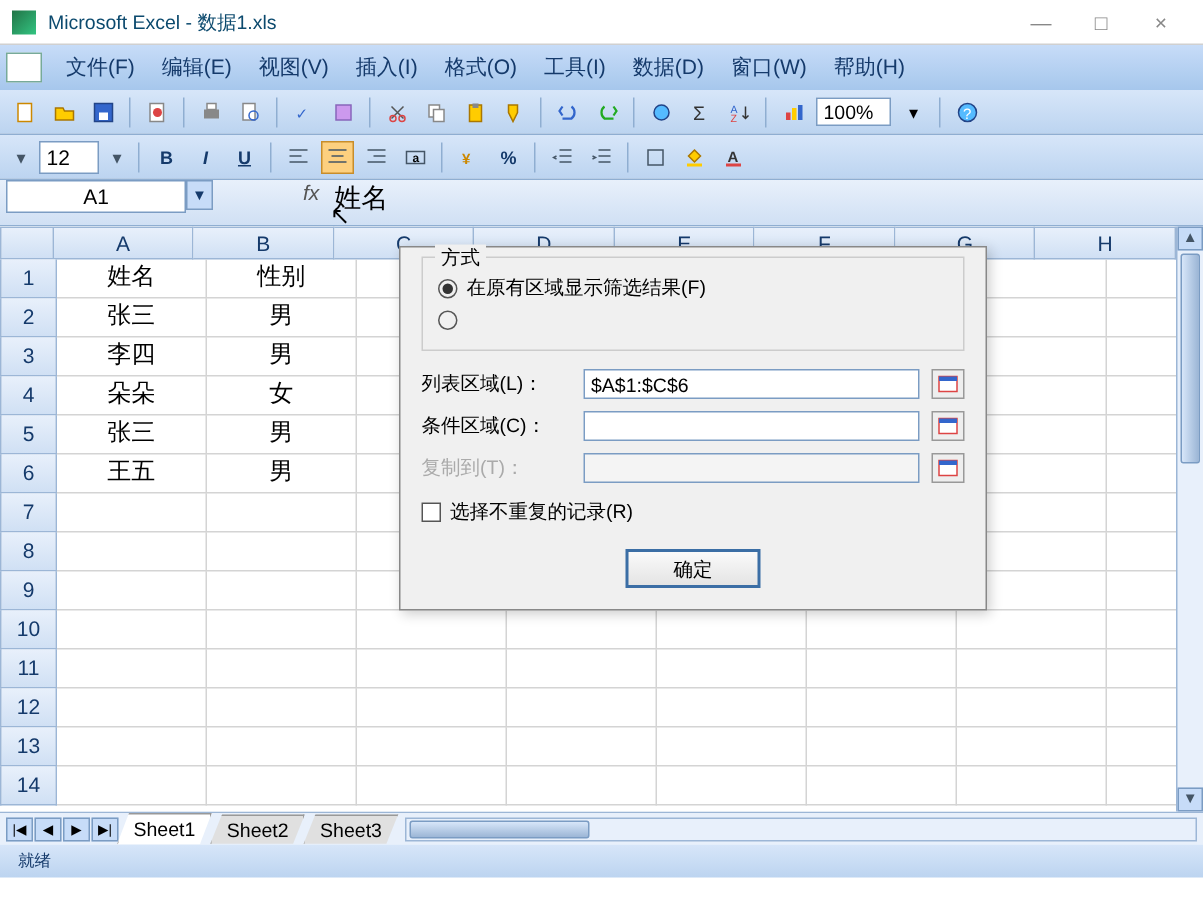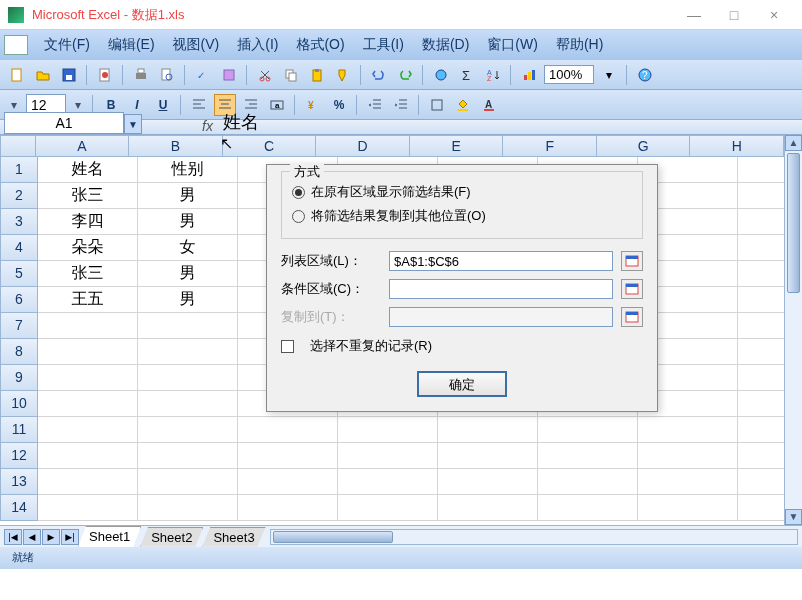--- a/index.html
+++ b/index.html
@@ -6,7 +6,7 @@
 body { font-family: "Microsoft YaHei", Arial, sans-serif; font-size: 12px; background: #fff; width: 802px; height: 600px; overflow: hidden; position: relative; }
 .titlebar { height: 30px; background: #fff; border-bottom: 1px solid #d0d0d0; display: flex; align-items: center; padding: 0 8px; }
 .titlebar .app-icon { width: 16px; height: 16px; background: linear-gradient(135deg,#217346,#33c481); margin-right: 8px; }
-.titlebar .title { color: #ef4444; font-size: 13px; flex: 1; }
+.titlebar .title { color: #0c4a6e; font-size: 13px; flex: 1; }
 .titlebar .winbtn { width: 40px; height: 28px; display: flex; align-items: center; justify-content: center; color: #888; font-size: 14px; }
 .menubar { height: 30px; background: linear-gradient(#c7dcf8,#a6c7ec); display: flex; align-items: center; padding: 0 4px; gap: 2px; }
 .menubar .sysicon { width: 24px; height: 20px; background: #fff; border: 1px solid #7a9; margin-right: 6px; }

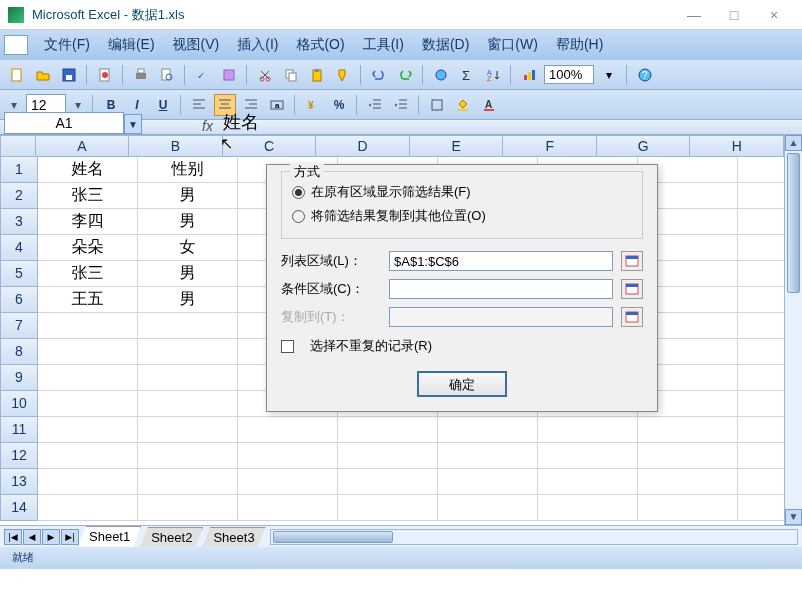--- a/index.html
+++ b/index.html
@@ -23,7 +23,7 @@
 .fmtbar .dd { width: 16px; text-align: center; color: #456; }
 .fbtn { width: 22px; height: 22px; display: flex; align-items: center; justify-content: center; font-weight: bold; color: #153a6b; }
 .fbtn.active { background: #fdd07f; border: 1px solid #c88d2a; }
-.namebox-row { height: 15px; background: linear-gradient(#e8f0fb,#d0e0f4); display: flex; align-items: flex-end; border-bottom: 1px solid #8faed1; }
+.namebox-row { height: 31px; background: linear-gradient(#e8f0fb,#d0e0f4); display: flex; align-items: flex-start; border-bottom: 1px solid #8faed1; }
 .namebox { width: 120px; background: #fff; border: 1px solid #7b9cc3; padding: 2px 6px; font-size: 14px; text-align: center; margin-left: 4px; }
 .namebox-dd { width: 18px; height: 20px; background: #c7dcf8; border: 1px solid #7b9cc3; display: flex; align-items: center; justify-content: center; color: #153a6b; font-size: 10px; }
 .fx-label { margin-left: 60px; font-style: italic; color: #555; font-size: 14px; }

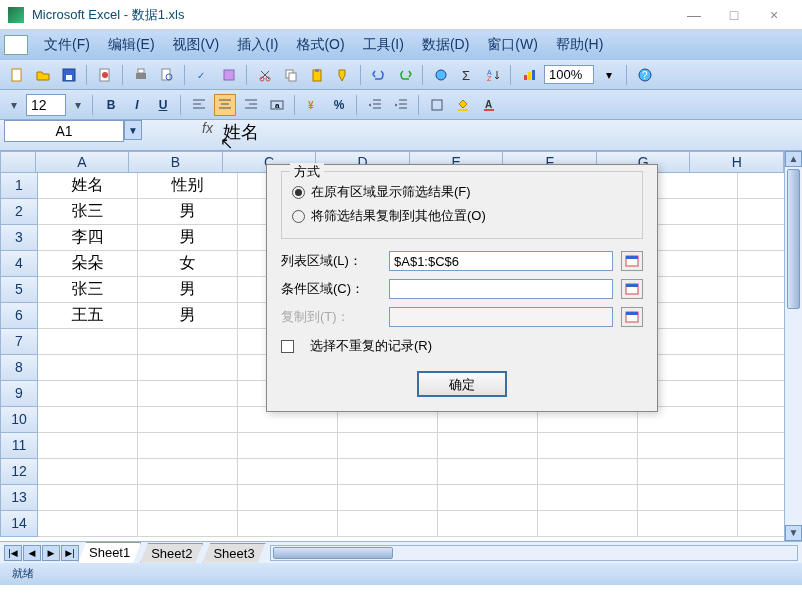--- a/index.html
+++ b/index.html
@@ -473,7 +473,6 @@
       </div>
       <div class="radio-row">
         <div class="radio"></div>
-        <span>将筛选结果复制到其他位置(O)</span>
       </div>
     </div>
     <div class="form-row">

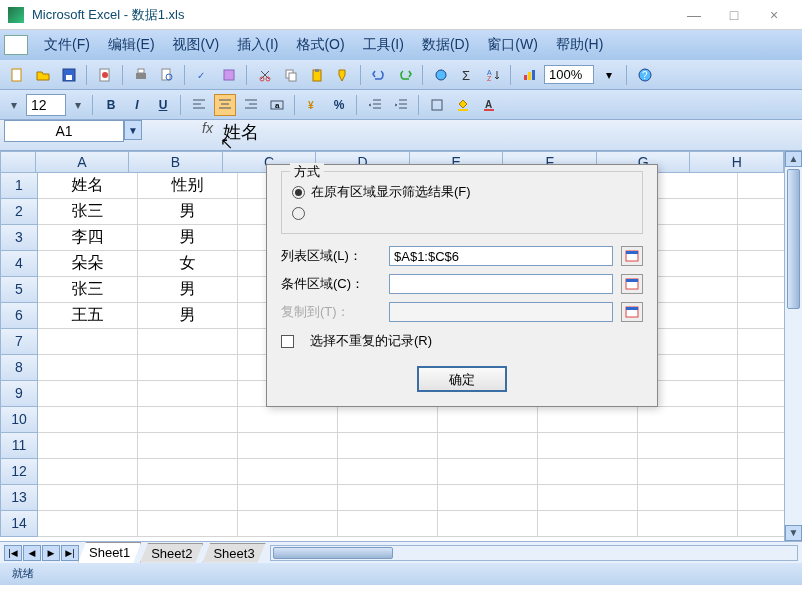--- a/index.html
+++ b/index.html
@@ -64,7 +64,7 @@
 .form-input { flex: 1; background: #fff; border: 1px solid #7b9cc3; padding: 2px 4px; font-size: 13px; height: 20px; }
 .form-input.disabled { background: #f4f4f4; }
 .ref-btn { width: 22px; height: 20px; border: 1px solid #999; background: #eee; display: flex; align-items: center; justify-content: center; }
-.check-row { display: flex; align-items: center; gap: 16px; font-size: 13px; margin: 10px 0 16px; }
+.check-row { display: flex; align-items: center; gap: 6px; font-size: 13px; margin: 10px 0 16px; }
 .checkbox { width: 13px; height: 13px; border: 1px solid #555; background: #fff; }
 .dlg-buttons { display: flex; justify-content: center; gap: 12px; }
 .dlg-btn { width: 90px; height: 26px; border: 1px solid #888; background: linear-gradient(#fafafa,#e4e4e4); font-size: 13px; text-align: center; line-height: 24px; }

